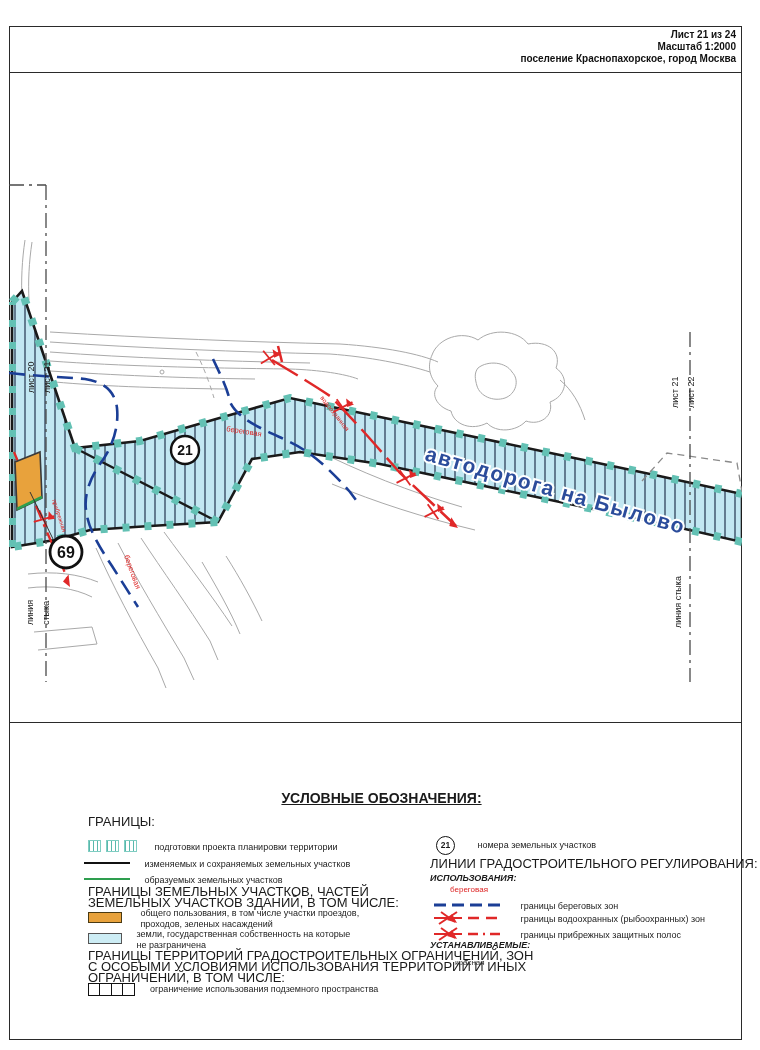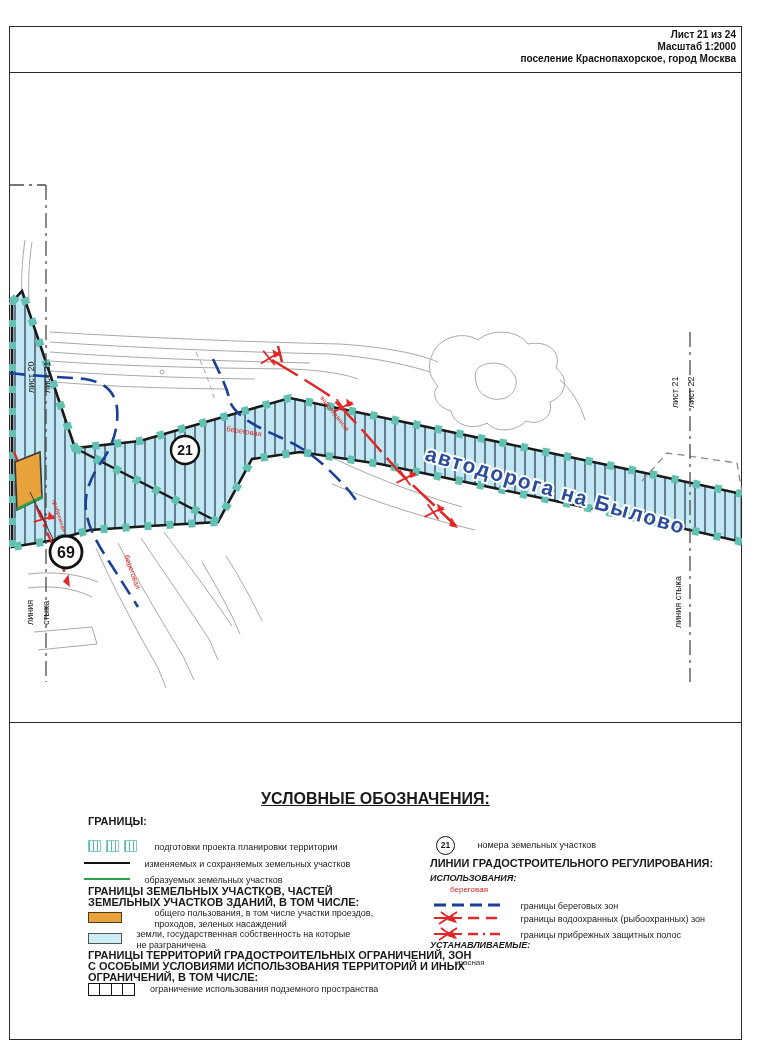--- a/index.html
+++ b/index.html
@@ -11,7 +11,7 @@
   .header{position:absolute;top:29px;right:24px;text-align:right;
         font-size:10px;font-weight:bold;line-height:12px;color:#111;}
   .abs{position:absolute;}
-  .lg-title{font-size:16px;font-weight:bold;text-decoration:underline;text-align:center;}
+  .lg-title{font-size:14px;font-weight:bold;text-decoration:underline;text-align:center;padding-left:6px;}
   .lg-head{font-size:11px;font-weight:bold;line-height:11px;white-space:pre-line;}
   .lg-sub{font-size:9px;font-weight:bold;font-style:italic;}
   .lg-label{font-size:9px;line-height:10.5px;white-space:pre-line;color:#222;}

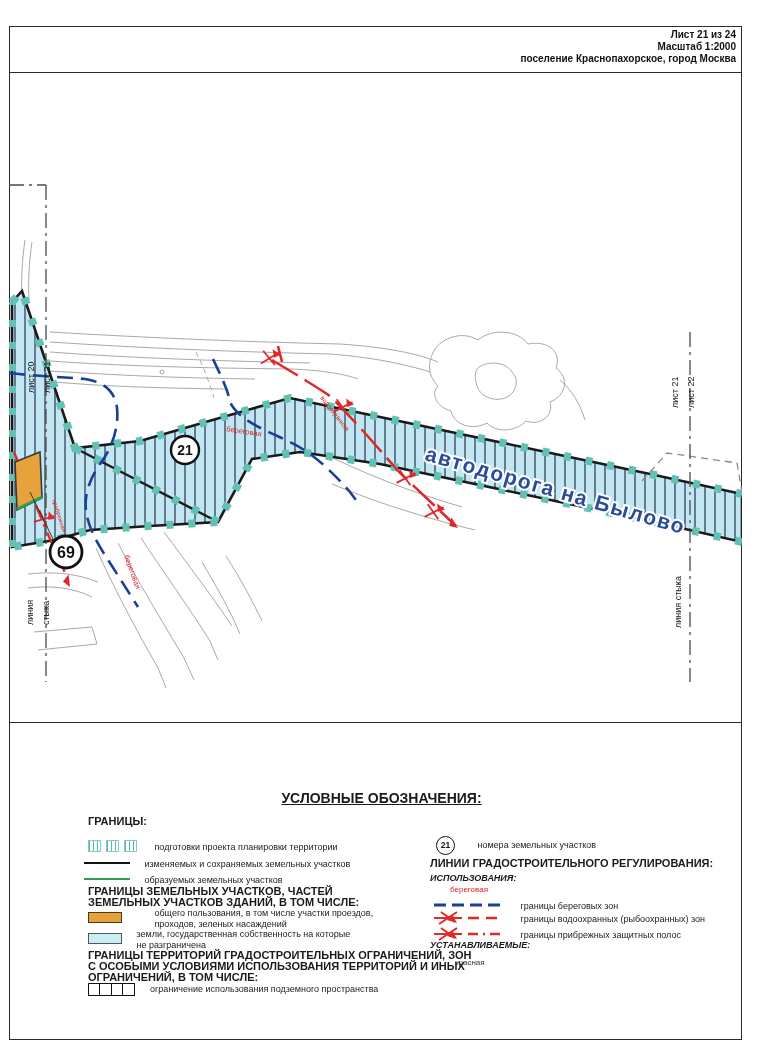--- a/index.html
+++ b/index.html
@@ -12,7 +12,7 @@
         font-size:10px;font-weight:bold;line-height:12px;color:#111;}
   .abs{position:absolute;}
   .lg-title{font-size:14px;font-weight:bold;text-decoration:underline;text-align:center;padding-left:6px;}
-  .lg-head{font-size:11px;font-weight:bold;line-height:11px;white-space:pre-line;}
+  .lg-head{font-size:13px;font-weight:normal;line-height:11px;white-space:pre-line;}
   .lg-sub{font-size:9px;font-weight:bold;font-style:italic;}
   .lg-label{font-size:9px;line-height:10.5px;white-space:pre-line;color:#222;}
   .sw-hatchbox{display:inline-block;width:11px;height:10px;margin-right:5px;vertical-align:middle;

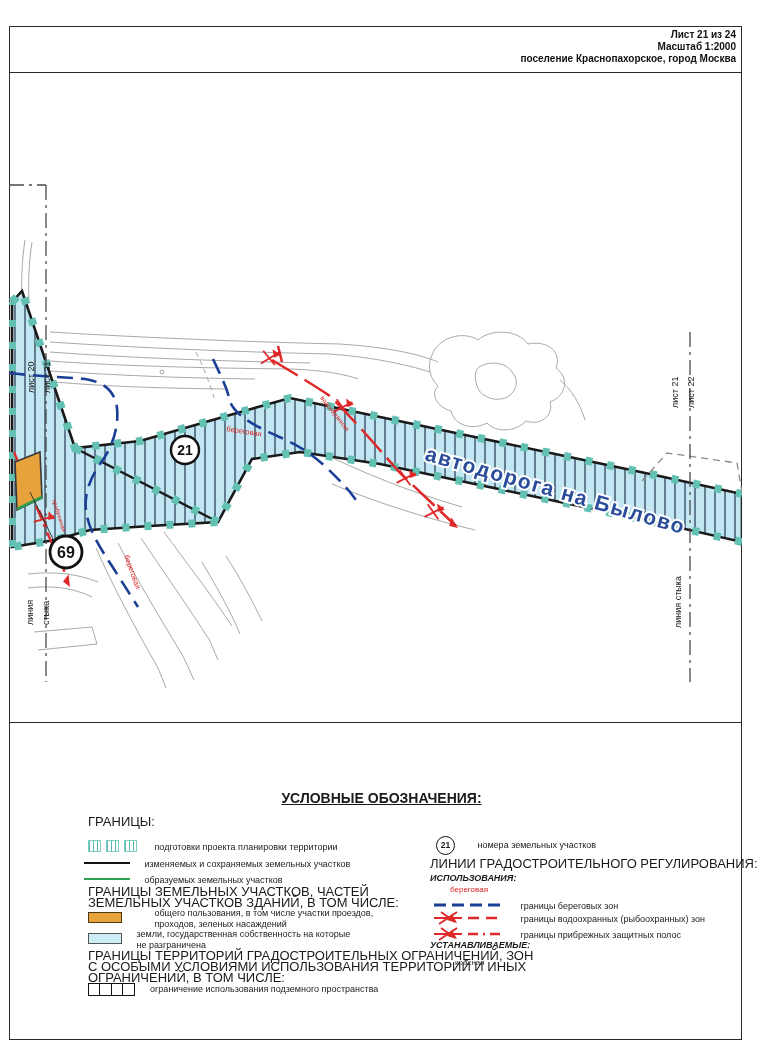--- a/index.html
+++ b/index.html
@@ -189,7 +189,7 @@
 
   <div class="abs" style="left:88px;top:908px;">
     <span class="sw-rect" style="background:#E8A23C;border:1.4px solid #4a3a12;"></span>
-    <span class="lg-label" style="margin-left:28px;vertical-align:top;display:inline-block;">общего пользования, в том числе участки проездов,
+    <span class="lg-label" style="margin-left:14px;vertical-align:top;display:inline-block;">общего пользования, в том числе участки проездов,
 проходов, зеленых насаждений</span>
   </div>
 

